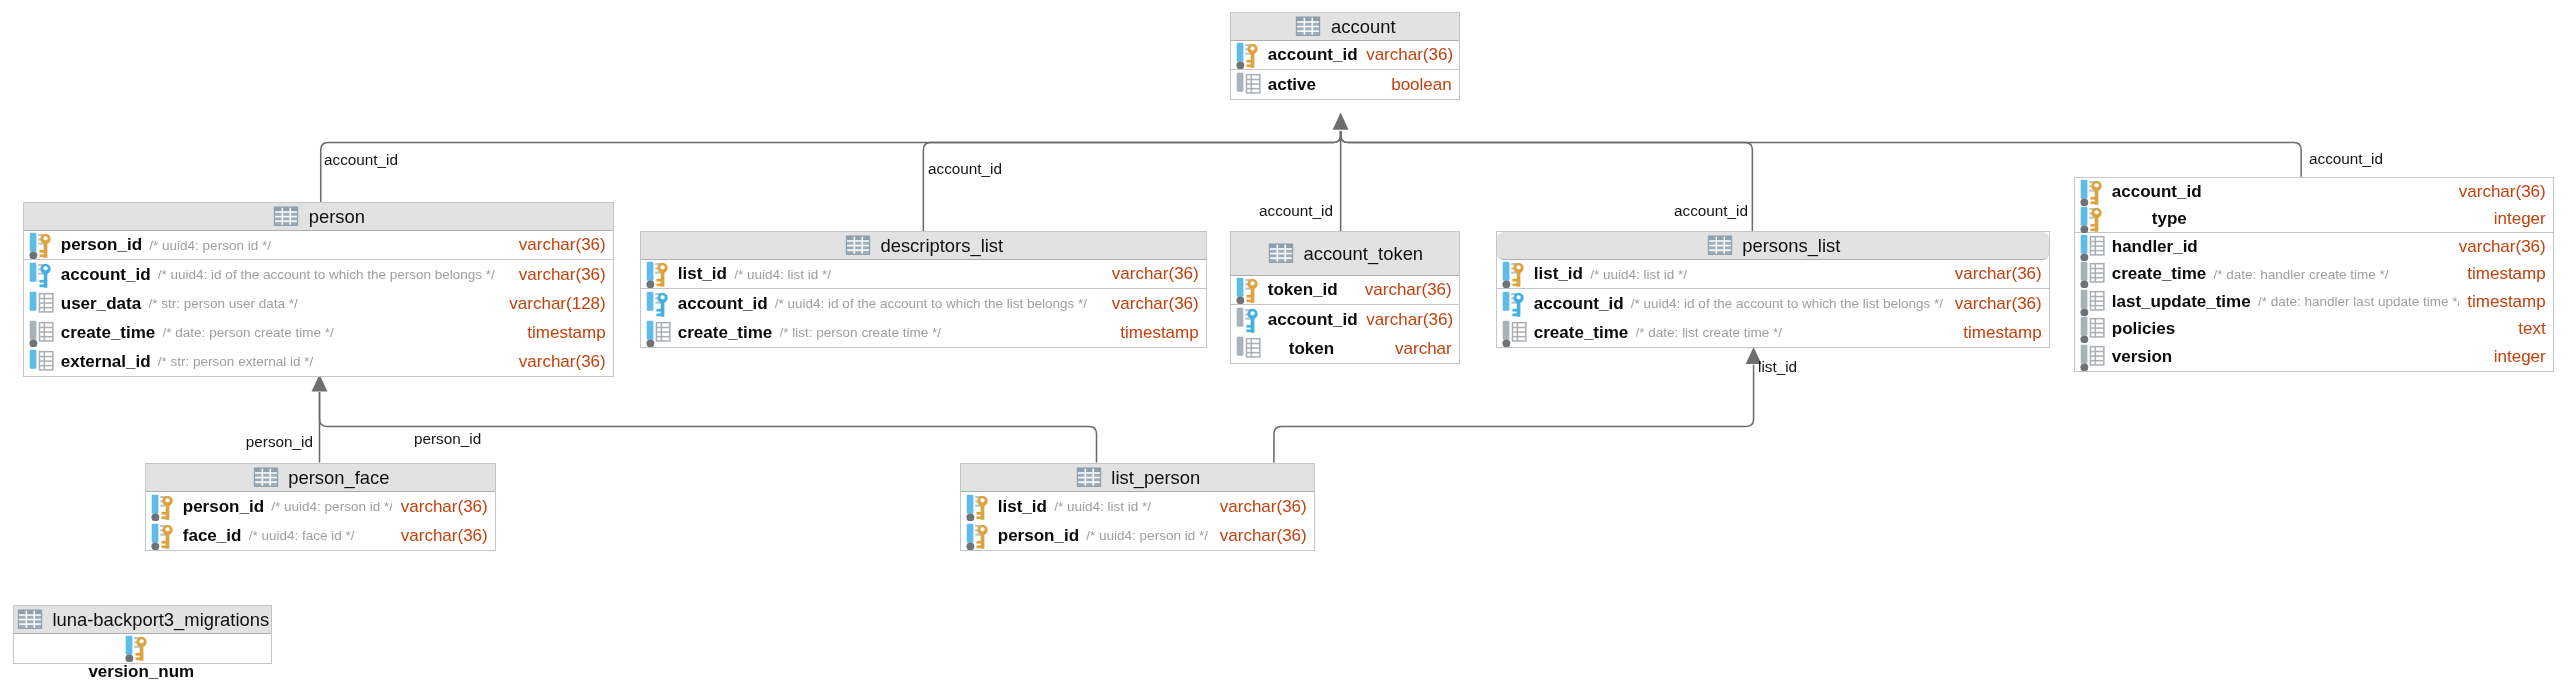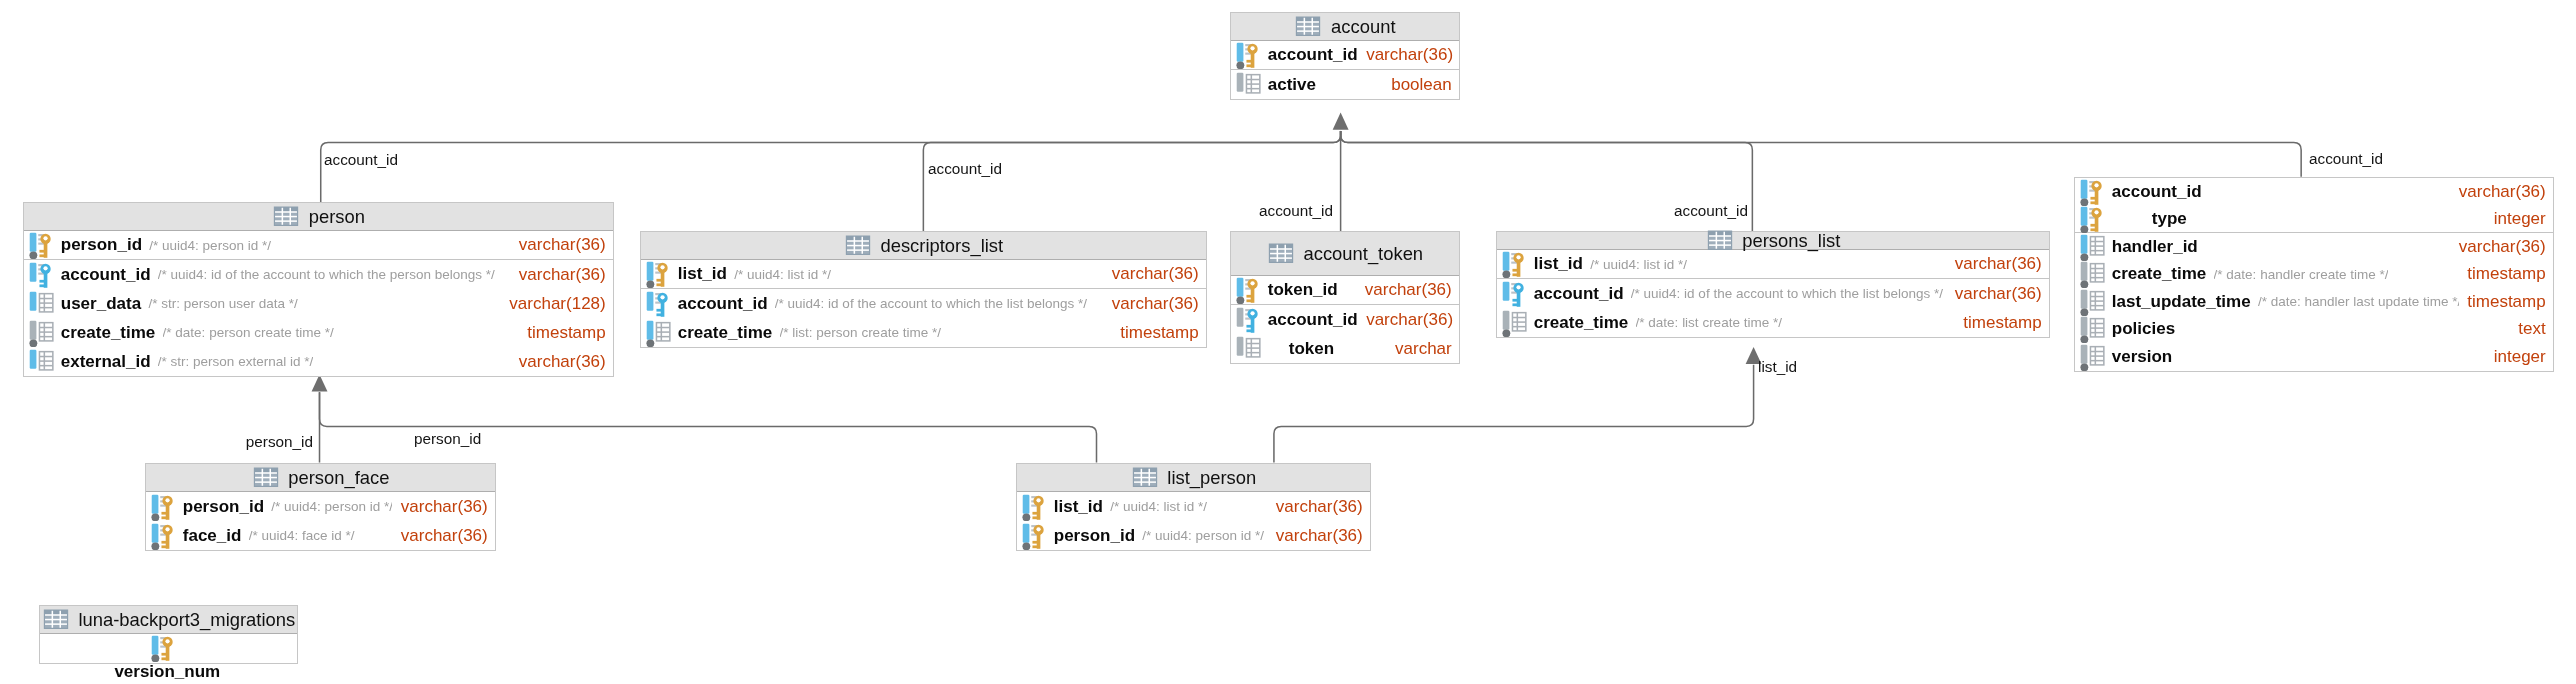--- a/index.html
+++ b/index.html
@@ -350,7 +350,7 @@
         </div>
       </div>
       <div class="db-table" style="left: 1496px; top: 231px; width: 554px;">
-        <div class="db-table-header" style="height: 18px;">
+        <div class="db-table-header" style="height: 28px; border-radius: 7px;">
           <svg width="28" height="24.5" viewBox="0 0 46 40">
             <rect x="4" y="5" width="38" height="30" fill="#9faebb"></rect>
             <rect x="4" y="5" width="38" height="8" fill="#8ea0af"></rect>

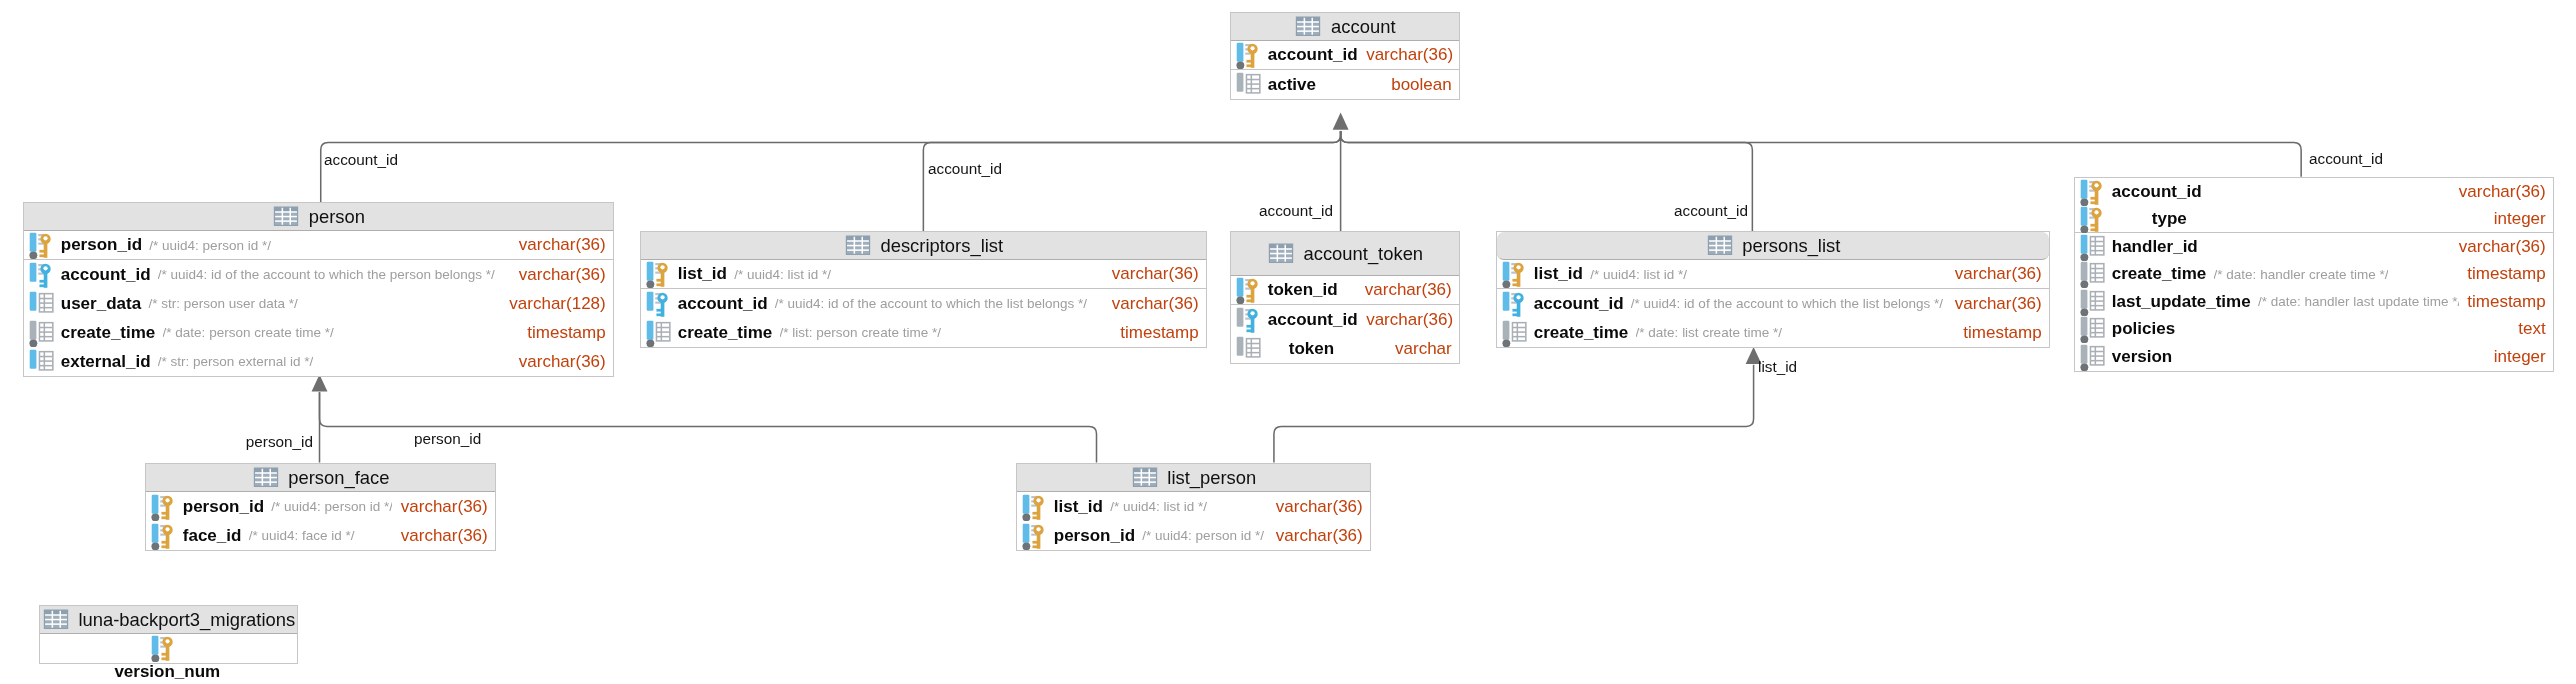--- a/index.html
+++ b/index.html
@@ -601,7 +601,7 @@
           <span class="col-type">varchar(36)</span>
         </div>
       </div>
-      <div class="db-table" style="left: 1016px; top: 463px; width: 355px;">
+      <div class="db-table" style="left: 960px; top: 463px; width: 355px;">
         <div class="db-table-header" style="height: 28px;">
           <svg width="28" height="24.5" viewBox="0 0 46 40">
             <rect x="4" y="5" width="38" height="30" fill="#9faebb"></rect>

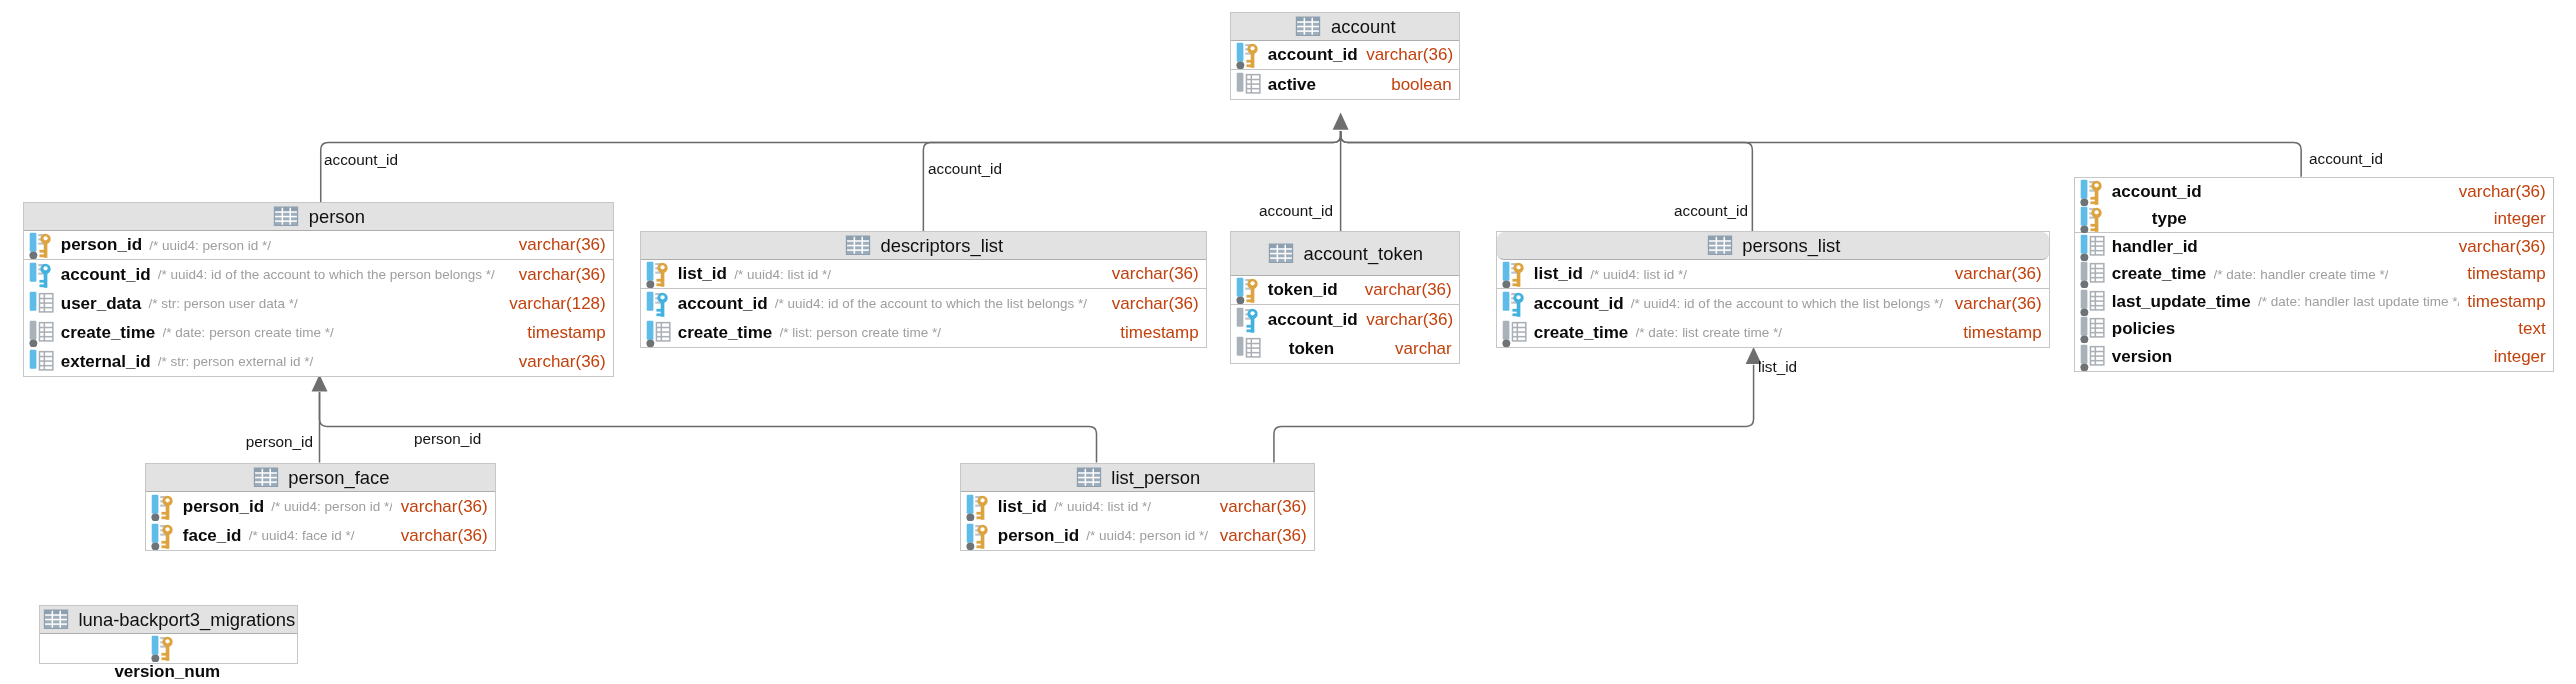--- a/index.html
+++ b/index.html
@@ -660,7 +660,7 @@
           <span class="col-type">varchar(36)</span>
         </div>
       </div>
-      <div class="db-table" style="left: 39px; top: 605px; width: 259px;">
+      <div class="db-table" style="left: 13px; top: 605px; width: 259px;">
         <div class="db-table-header" style="height: 28px;">
           <svg width="28" height="24.5" viewBox="0 0 46 40">
             <rect x="4" y="5" width="38" height="30" fill="#9faebb"></rect>

